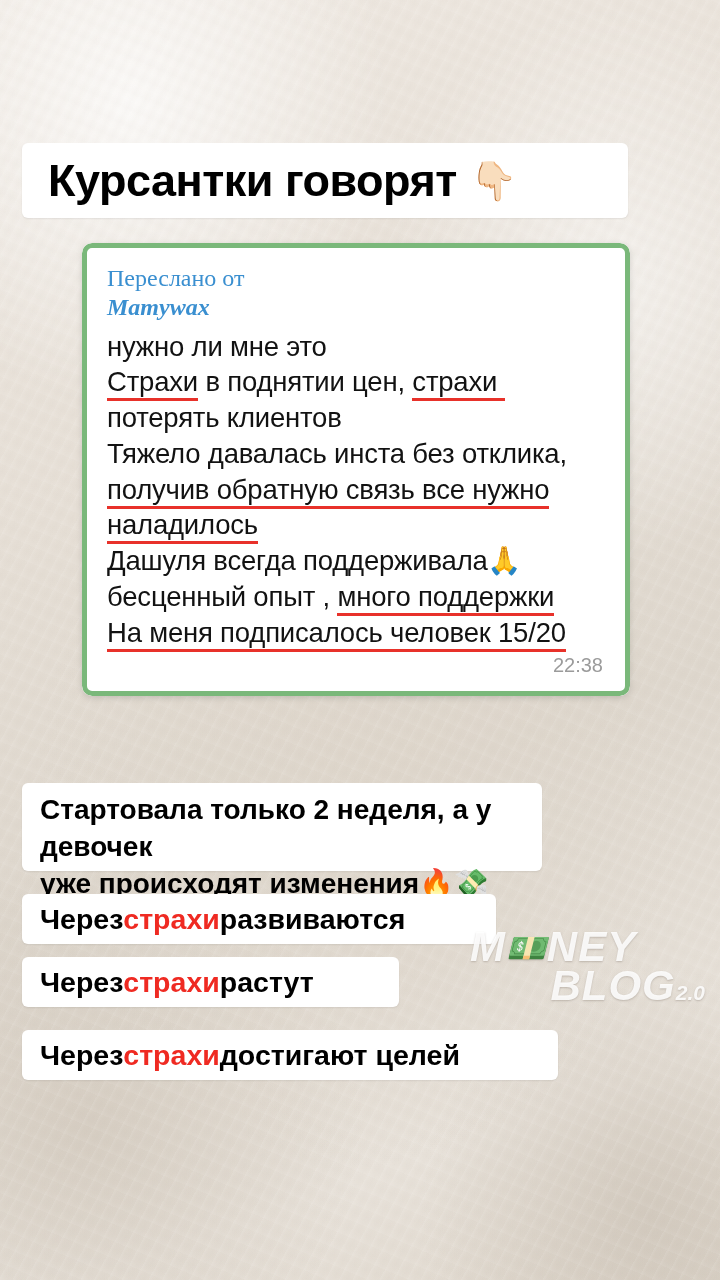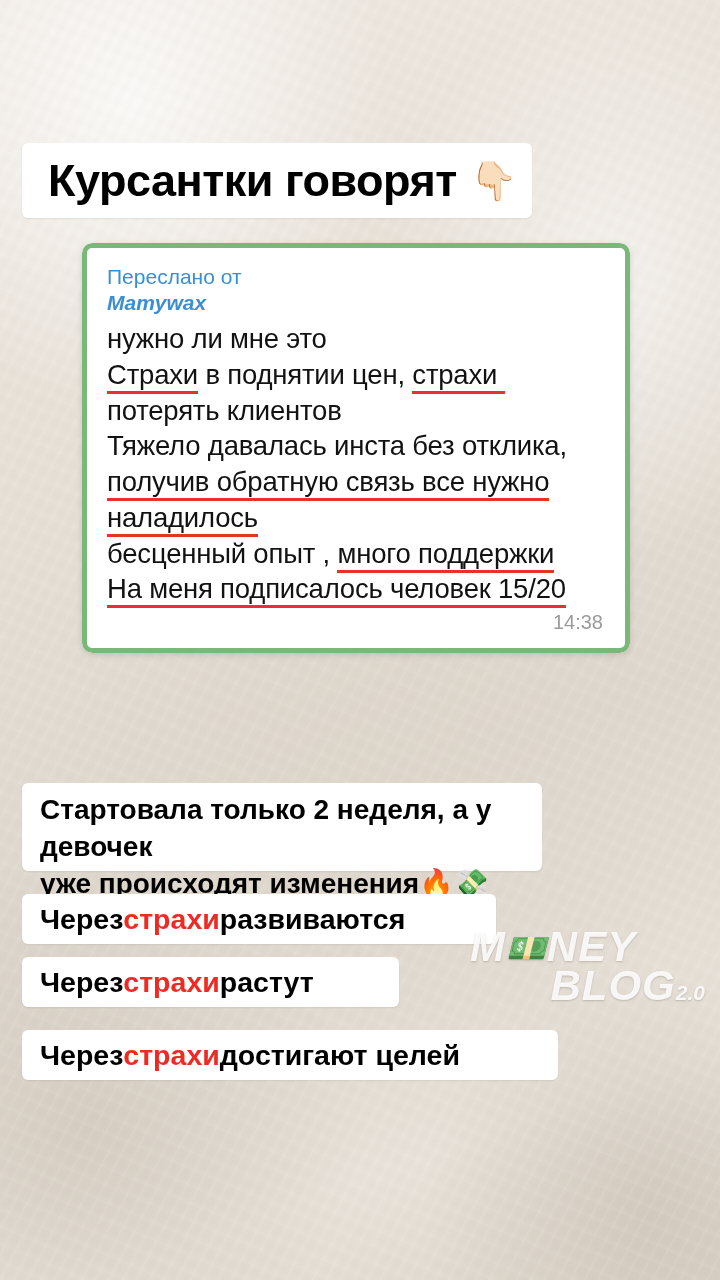--- a/index.html
+++ b/index.html
@@ -55,7 +55,7 @@
   #title-box {
     left: 22px;
     top: 143px;
-    width: 510px;
+    width: 606px;
     height: 75px;
     padding: 0 26px;
     font-size: 45px;

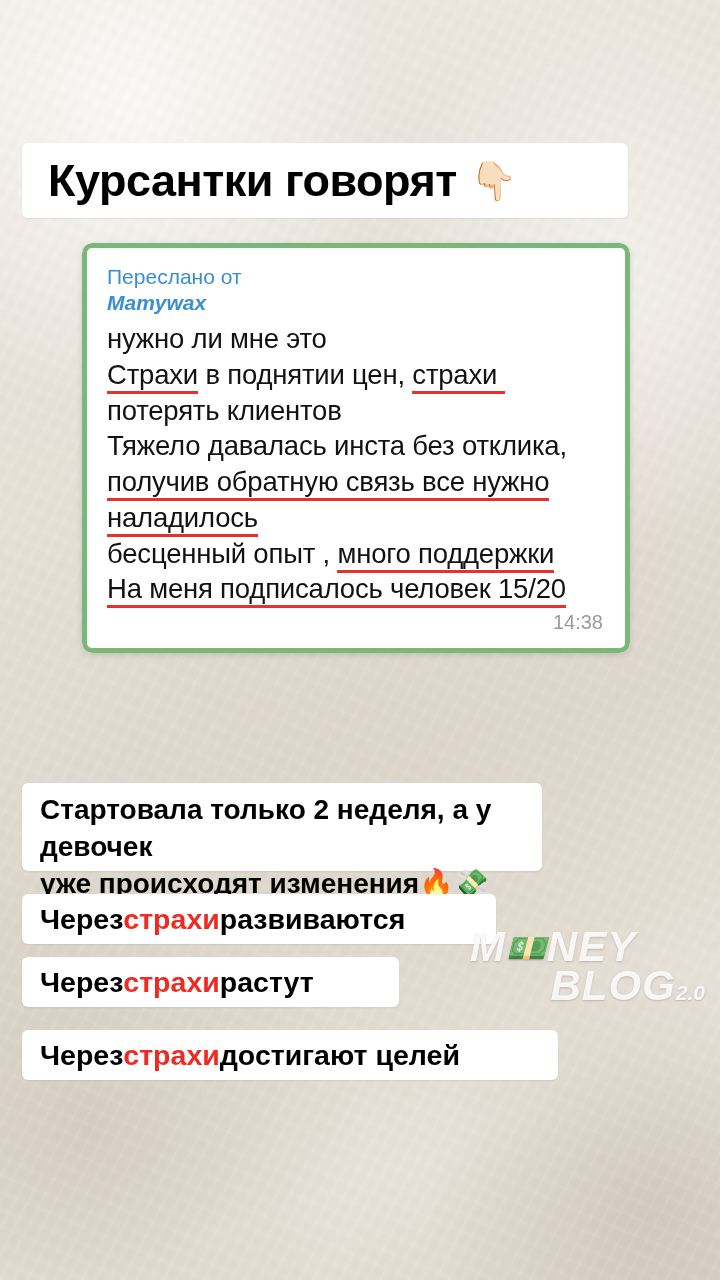--- a/index.html
+++ b/index.html
@@ -86,8 +86,9 @@
   }
   .fwd-line {
     color: #3a8fd0;
-    font-size: 21px;
+    font-size: 24px;
     line-height: 1.22;
+    font-family: Liberation Serif, serif;
   }
   .fwd-from { font-weight: normal; }
   .fwd-name { font-weight: bold; font-style: italic; }

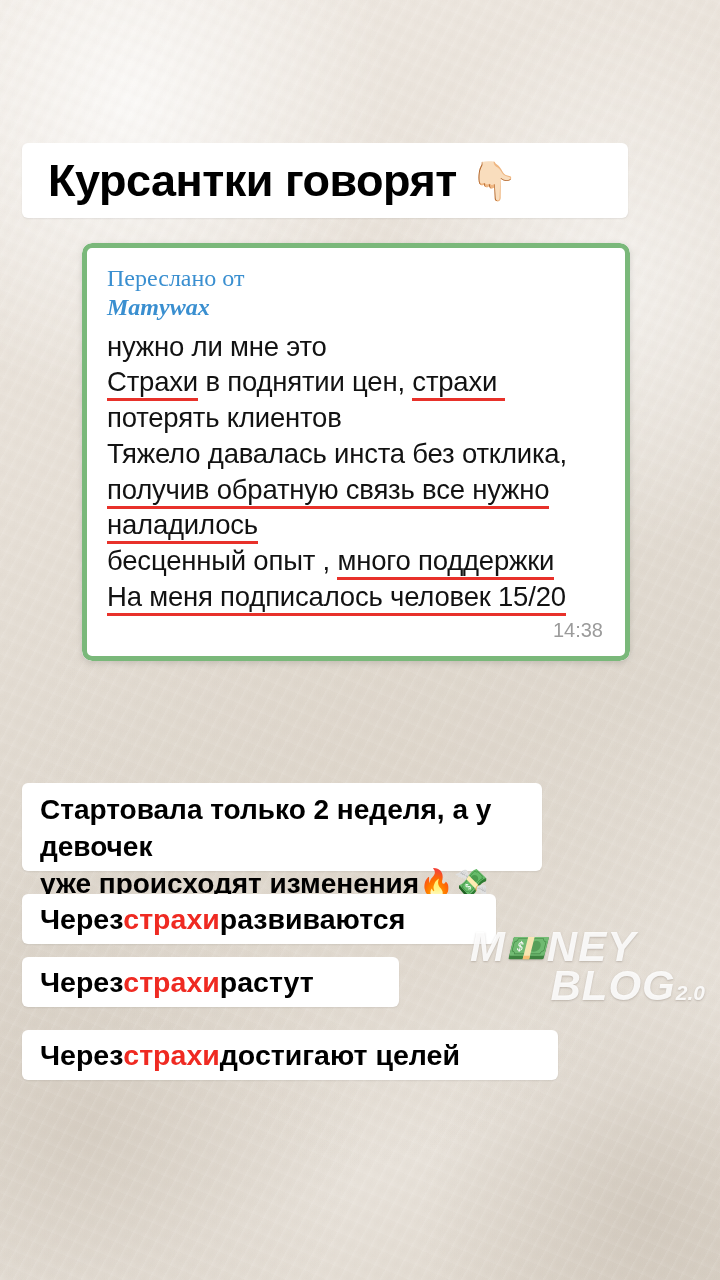--- a/index.html
+++ b/index.html
@@ -203,6 +203,7 @@
         <p>
           <span class="u">наладилось</span>
         </p>
+        <p>Дашуля всегда поддерживала🙏</p>
         <p>
           <span>бесценный опыт , </span><span class="u">много поддержки</span>
         </p>

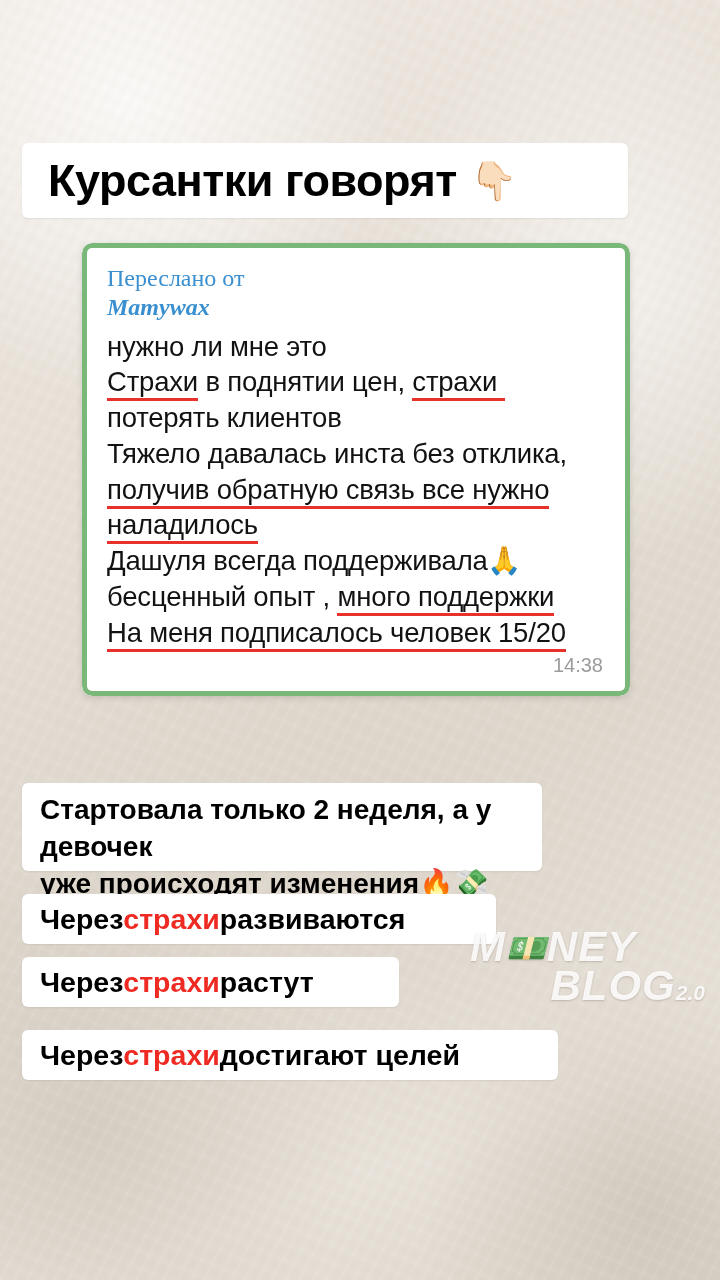--- a/index.html
+++ b/index.html
@@ -212,7 +212,7 @@
         </p>
       </div>
 
-      <div id="tg-time">14:38</div>
+      <div id="tg-time">22:38</div>
     </div>
   </div>
 

